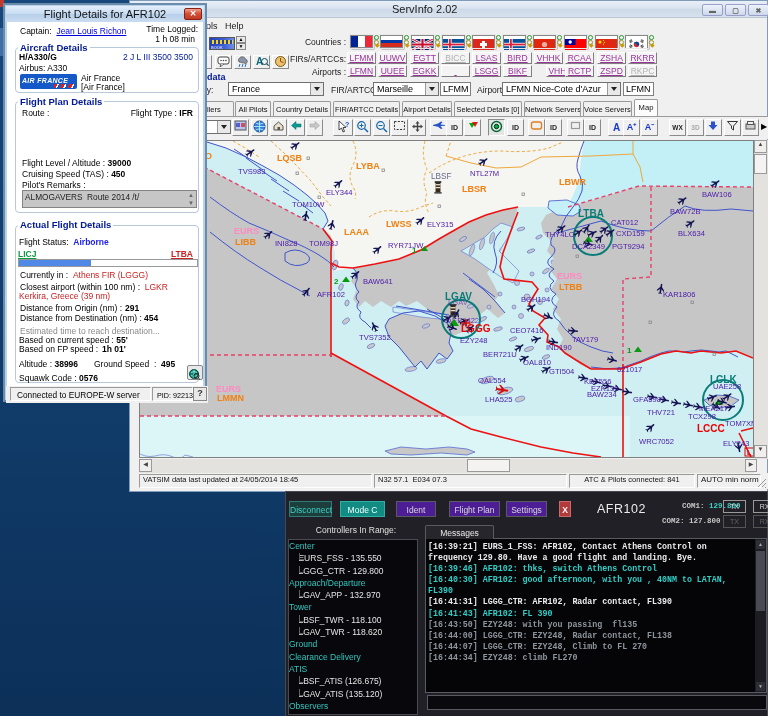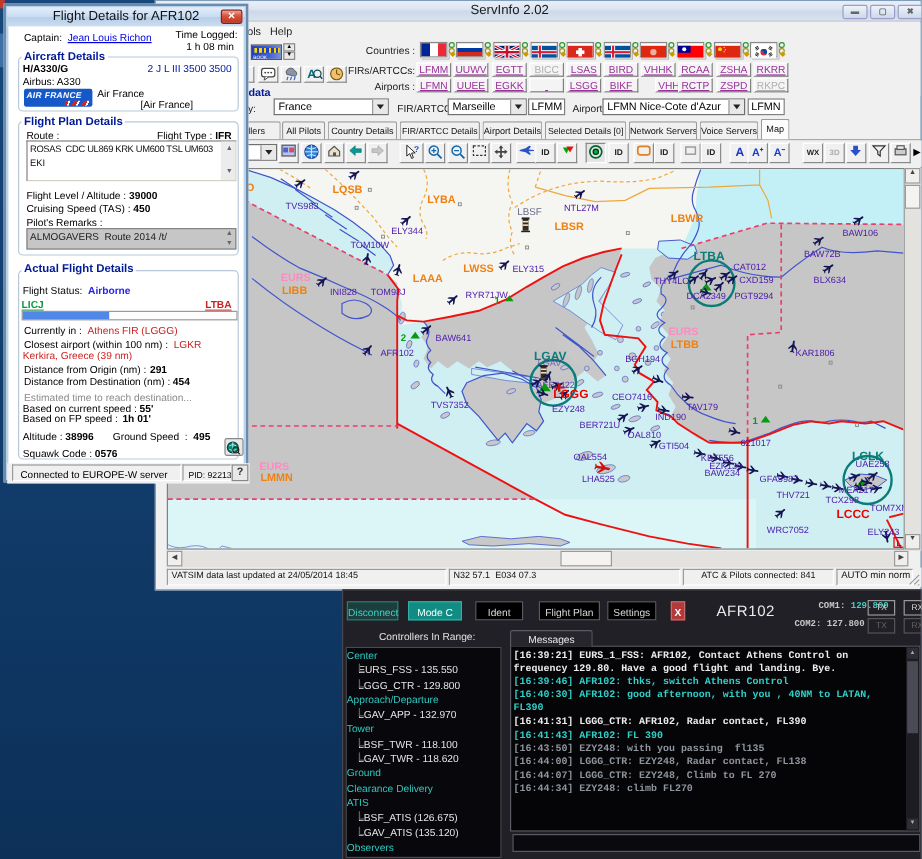--- a/index.html
+++ b/index.html
@@ -706,7 +706,7 @@
     <span style="position:absolute;right:1px;bottom:1px;width:22px;height:4px;background:repeating-linear-gradient(115deg,#e02020 0 3px,#fff 3px 4.5px,#1559c8 4.5px 7px);"></span>
   </div>
   <div class="d" style="left:76px;top:68px;">Air France</div>
-  <div class="d" style="left:76px;top:77px;margin-left:36px;">[Air France]</div>
+  <div class="d" style="left:76px;top:77px;">[Air France]</div>
   <div class="grp" style="left:10px;top:96px;width:184px;height:112px;"></div>
   <div class="gt" style="left:13px;top:91px;">Flight Plan Details</div>
   <div class="d" style="left:17px;top:103px;">Route :</div>

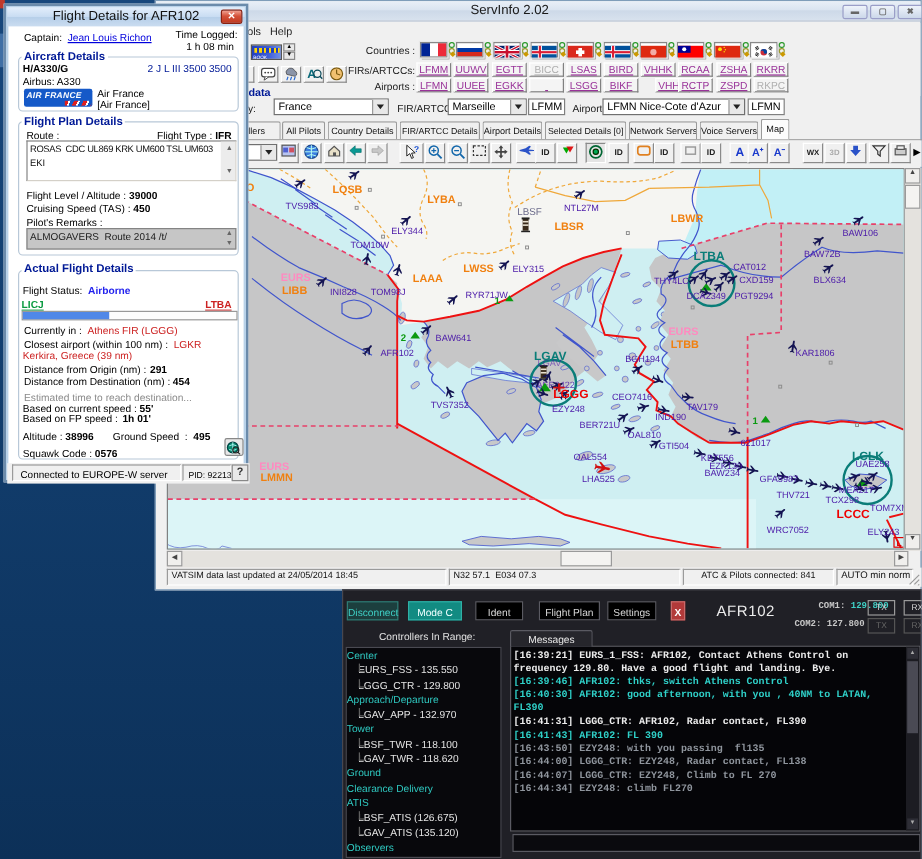--- a/index.html
+++ b/index.html
@@ -711,13 +711,6 @@
   <div class="gt" style="left:13px;top:91px;">Flight Plan Details</div>
   <div class="d" style="left:17px;top:103px;">Route :</div>
   <div class="d" style="right:12px;top:103px;">Flight Type : <b>IFR</b></div>
-  <div class="abs" style="left:17px;top:112px;width:175px;height:34px;background:#fff;border:1px solid #848484;border-right-color:#d4d0c8;border-bottom-color:#d4d0c8;font-size:7.8px;padding:1px 5px 1px 2px;line-height:11px;color:#111;">
-      <span style="white-space:nowrap;display:block;letter-spacing:-0.28px;">ROSAS&nbsp; CDC UL869 KRK UM600 TSL UM603</span>
-      <span style="display:block;">EKI</span>
-    <span class="abs" style="right:0;top:0;width:12px;height:32px;background:#ececec;"></span>
-    <span class="abs" style="right:2px;top:1px;font-size:6px;color:#666;">▲</span>
-    <span class="abs" style="right:2px;bottom:1px;font-size:6px;color:#666;">▼</span>
-  </div>
   <div class="d" style="left:17px;top:153px;">Flight Level / Altitude : <b>39000</b></div>
   <div class="d" style="left:17px;top:164px;">Cruising Speed (TAS) : <b>450</b></div>
   <div class="d" style="left:17px;top:175px;">Pilot's Remarks :</div>

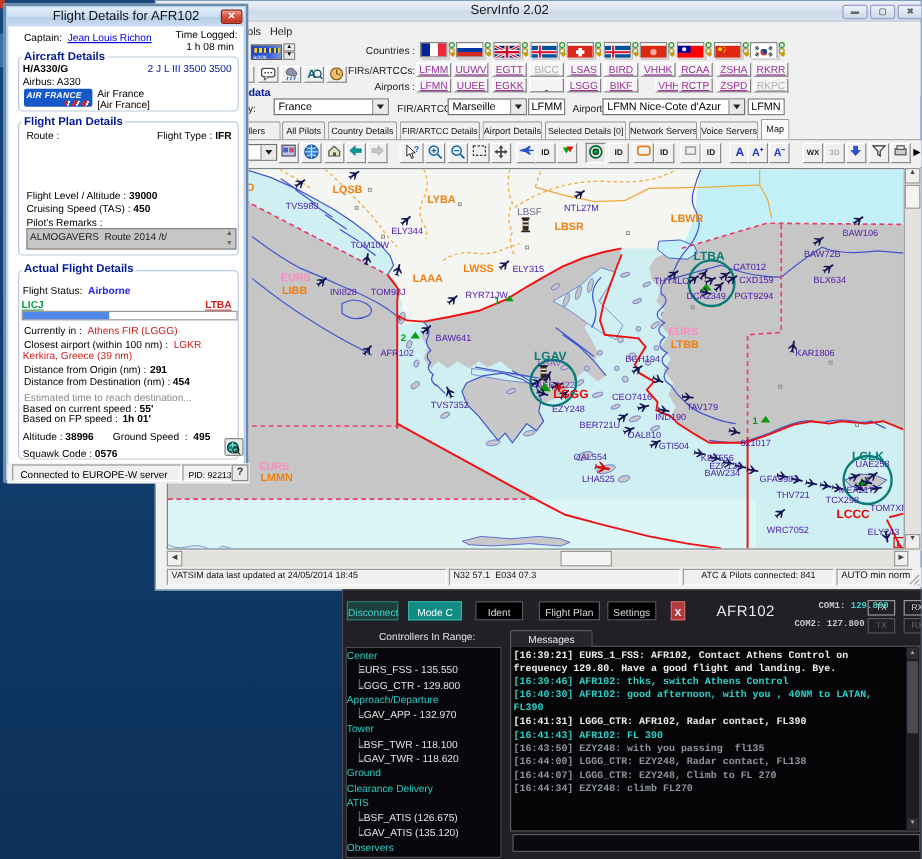--- a/index.html
+++ b/index.html
@@ -80,7 +80,7 @@
 
 #client { position:absolute; left:285px; top:491px; width:483px; height:225px;
   background:#202026; border:1px solid #47474f; border-bottom:none; z-index:20; }
-.cbtn { position:absolute; top:9px; height:16px; background:#000000; border:1px solid #5a5a62;
+.cbtn { position:absolute; top:9px; height:16px; background:#4c1d95; border:1px solid #5a5a62;
   color:#d8d8d8; font-size:8.5px; text-align:center; padding-top:3px; }
 #cl-list { position:absolute; left:2px; top:47px; width:130px; height:176px;
   background:#08080c; border:1px solid #4a4a52; font-size:8.5px; color:#e4e4e4; line-height:12.3px; white-space:pre; overflow:hidden; }

